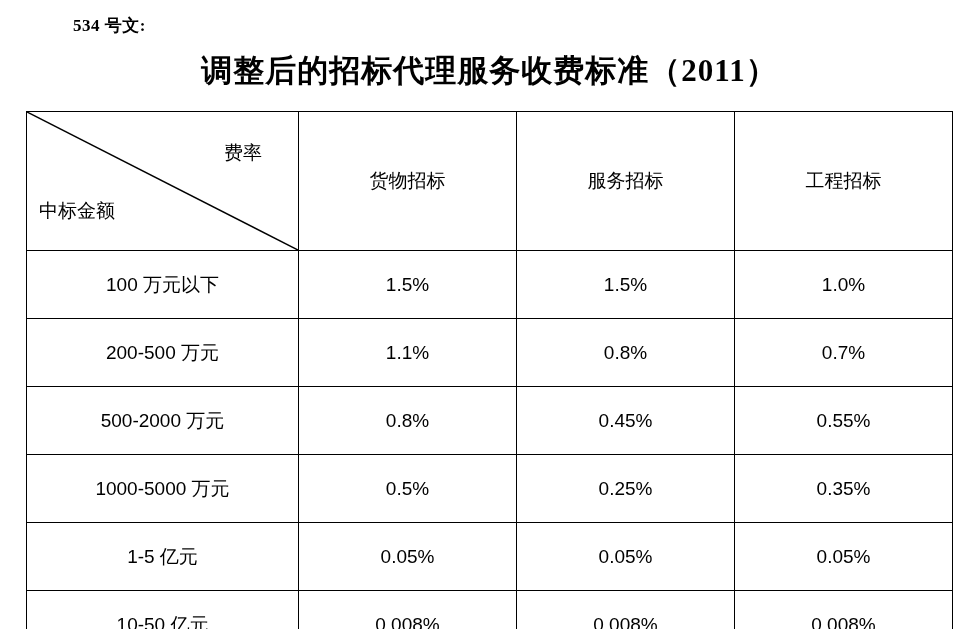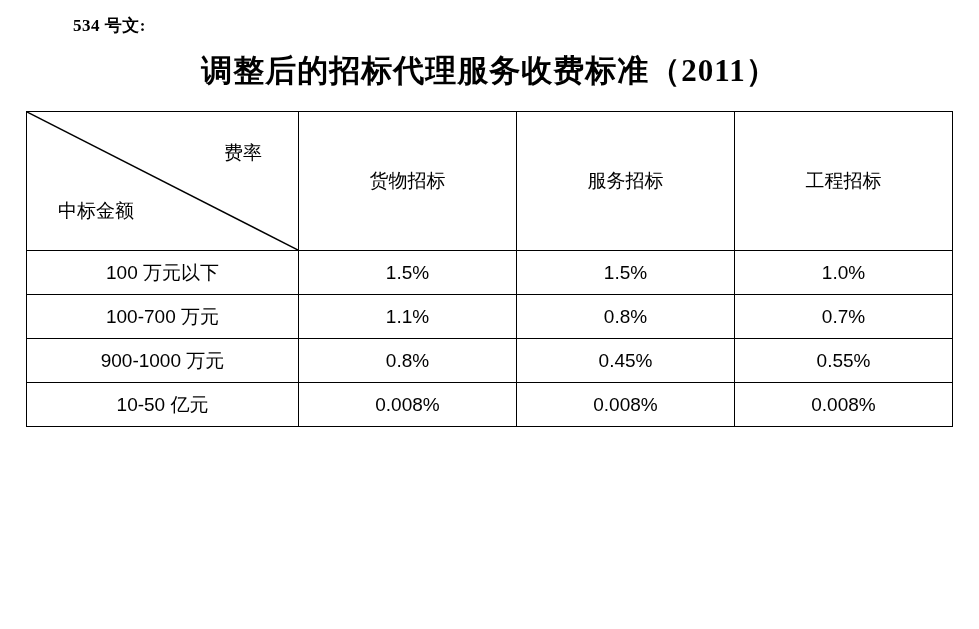--- a/index.html
+++ b/index.html
@@ -87,7 +87,6 @@
     bottom: 26px;
     font-size: 19px;
     font-family: "Liberation Sans", "DejaVu Sans", sans-serif;
-    margin-left: 19px;
   }
   .head-cell {
     font-size: 21px;

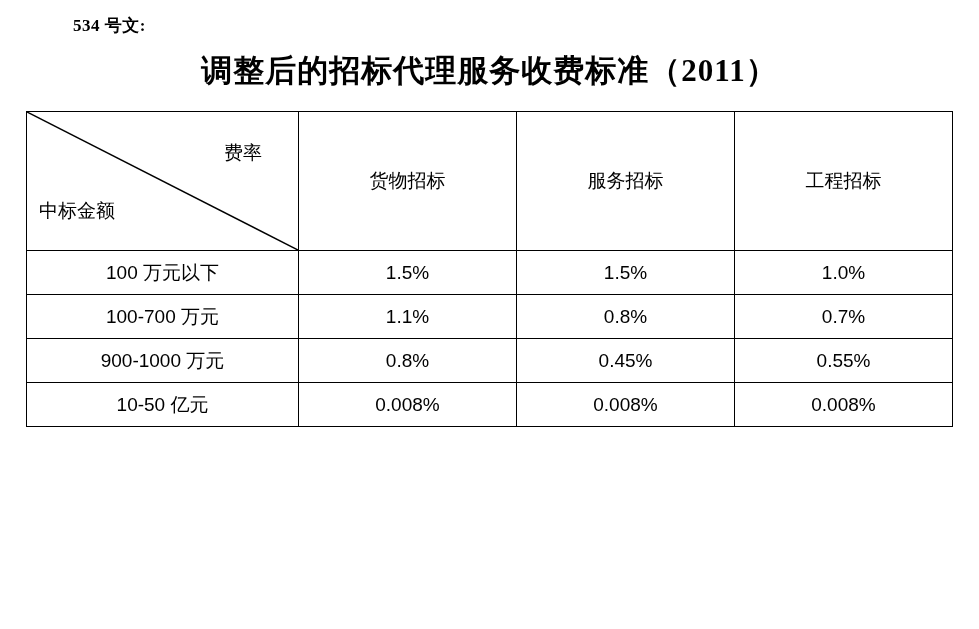--- a/index.html
+++ b/index.html
@@ -95,7 +95,7 @@
   tbody td {
     height: 35px;
     line-height: 35px;
-    padding: 4px;
+    padding: 16px;
   }
   .row-label {
     font-size: 19px;

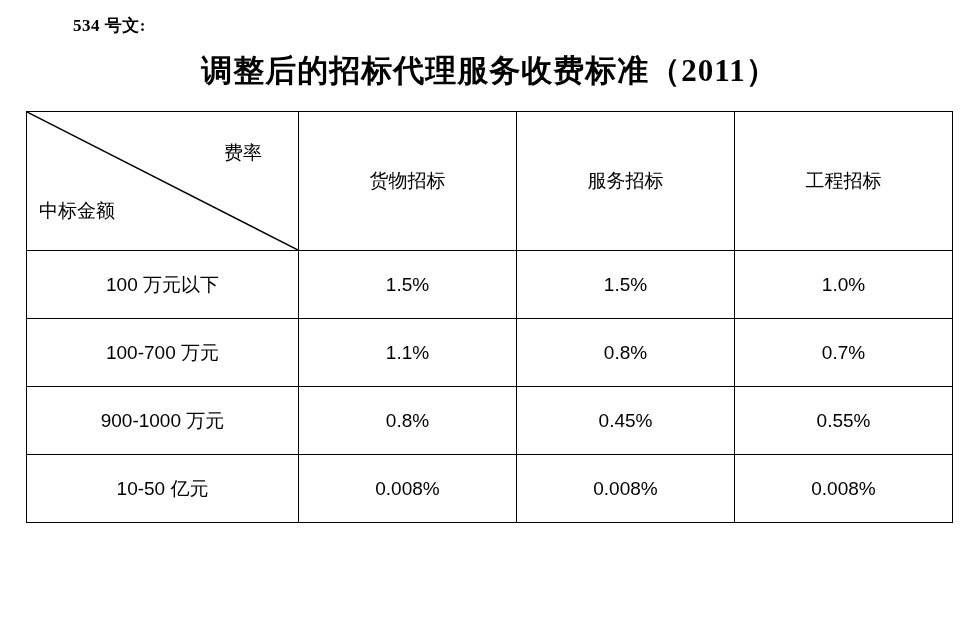--- a/index.html
+++ b/index.html
@@ -142,7 +142,7 @@
         <td class="row-value">1.0%</td>
       </tr>
       <tr>
-        <td class="row-label">100-700 万元</td>
+        <td class="row-label">200-500 万元</td>
         <td class="row-value">1.1%</td>
         <td class="row-value">0.8%</td>
         <td class="row-value">0.7%</td>

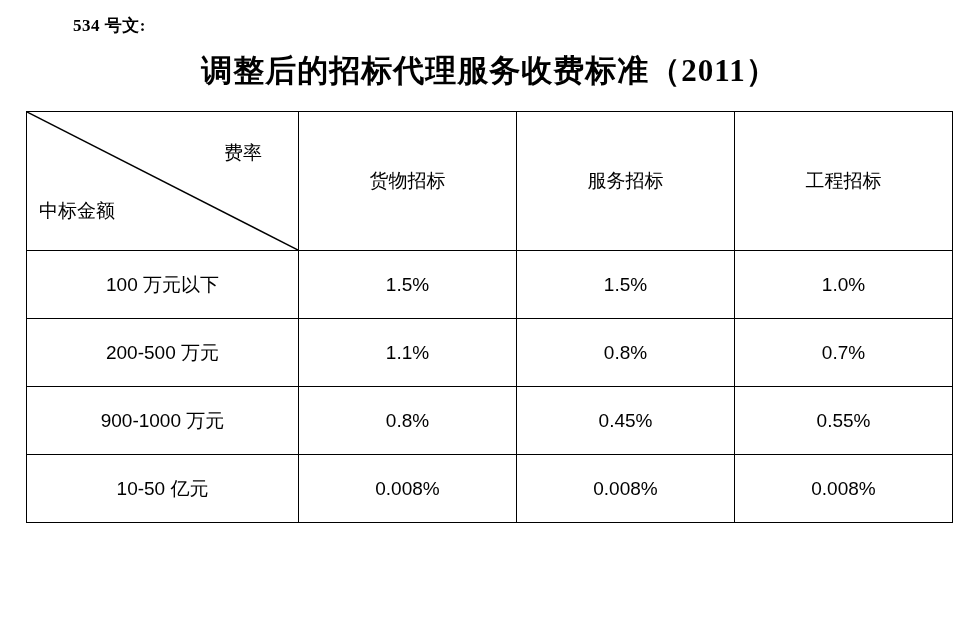--- a/index.html
+++ b/index.html
@@ -148,7 +148,7 @@
         <td class="row-value">0.7%</td>
       </tr>
       <tr>
-        <td class="row-label">900-1000 万元</td>
+        <td class="row-label">500-2000 万元</td>
         <td class="row-value">0.8%</td>
         <td class="row-value">0.45%</td>
         <td class="row-value">0.55%</td>

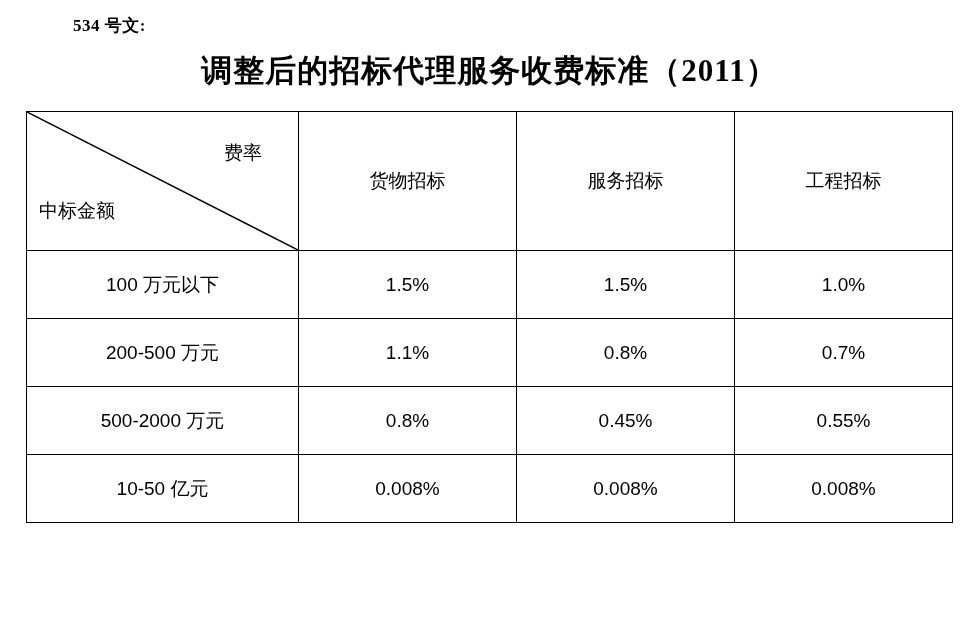--- a/index.html
+++ b/index.html
@@ -154,6 +154,12 @@
         <td class="row-value">0.55%</td>
       </tr>
       <tr>
+        <td class="row-label">1000-5000 万元</td>
+        <td class="row-value">0.5%</td>
+        <td class="row-value">0.25%</td>
+        <td class="row-value">0.35%</td>
+      </tr>
+      <tr>
         <td class="row-label">10-50 亿元</td>
         <td class="row-value">0.008%</td>
         <td class="row-value">0.008%</td>

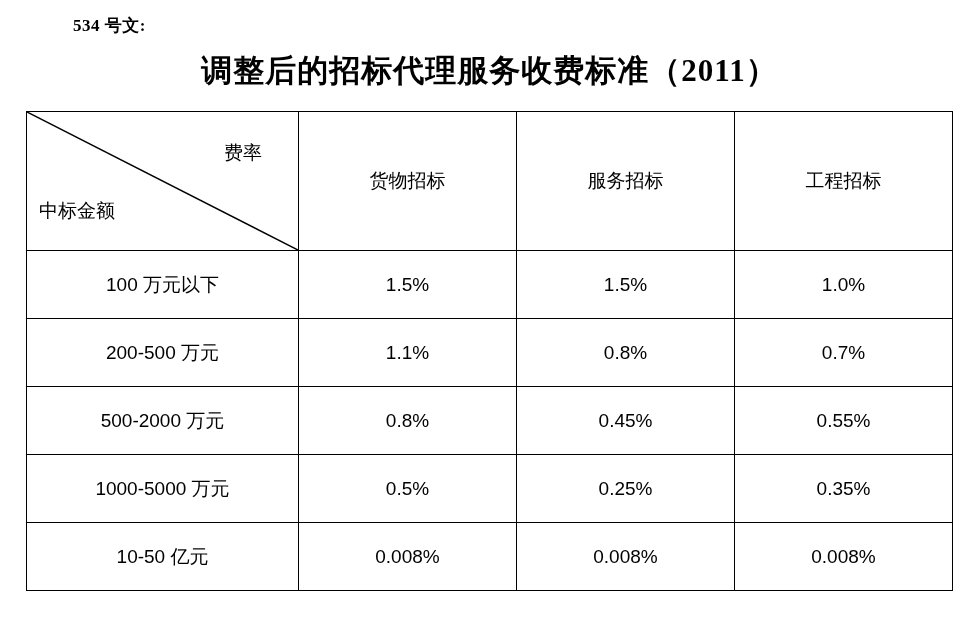--- a/index.html
+++ b/index.html
@@ -160,6 +160,12 @@
         <td class="row-value">0.35%</td>
       </tr>
       <tr>
+        <td class="row-label">1-5 亿元</td>
+        <td class="row-value">0.05%</td>
+        <td class="row-value">0.05%</td>
+        <td class="row-value">0.05%</td>
+      </tr>
+      <tr>
         <td class="row-label">10-50 亿元</td>
         <td class="row-value">0.008%</td>
         <td class="row-value">0.008%</td>

